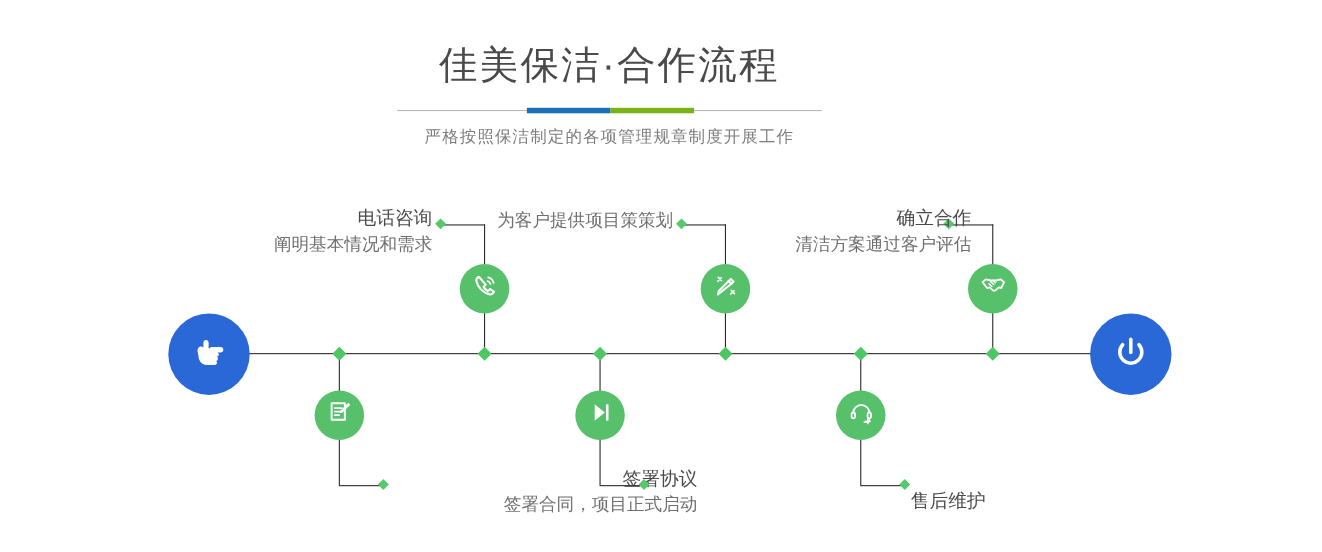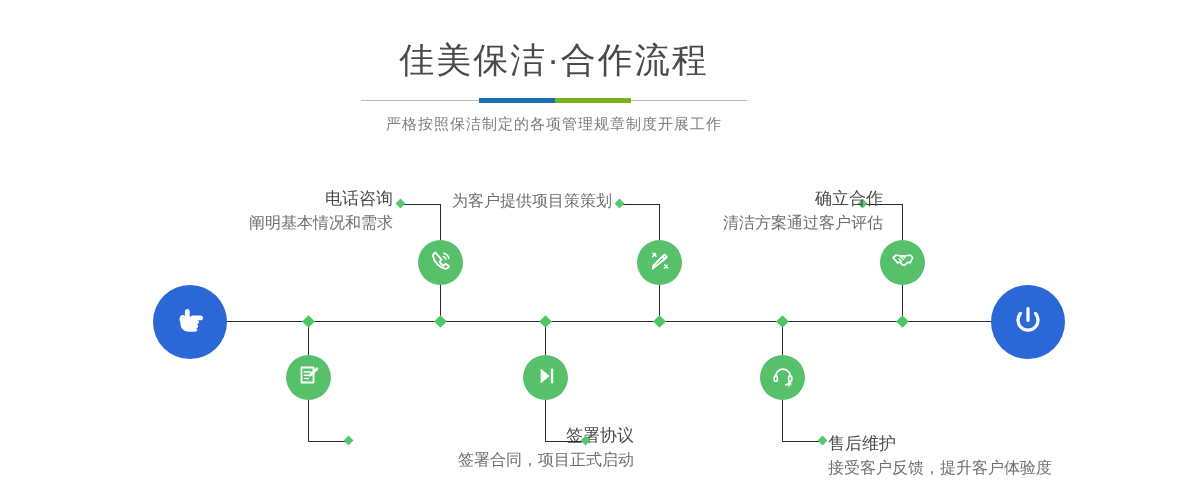--- a/index.html
+++ b/index.html
@@ -295,7 +295,7 @@
       </svg>
     </span>
   </div>
-  <div class="step-label align-left" style="left:828px; top:433px; width:300px;">
+  <div class="step-label align-left" style="left:828px; top:445px; width:300px;">
     <span class="step-title">售后维护</span>
     <span class="step-desc">接受客户反馈，提升客户体验度</span>
   </div>

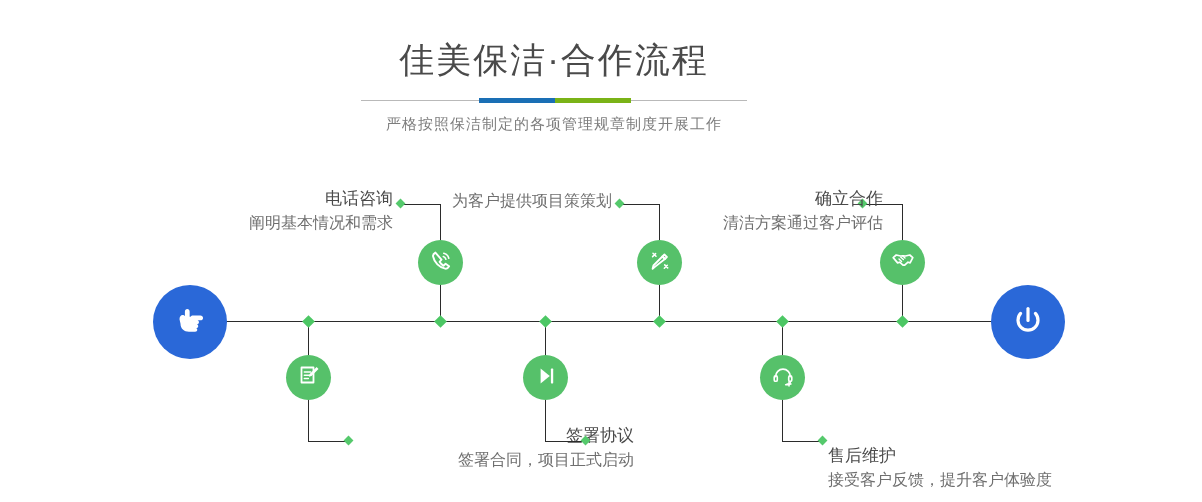--- a/index.html
+++ b/index.html
@@ -297,7 +297,6 @@
   </div>
   <div class="step-label align-left" style="left:828px; top:445px; width:300px;">
     <span class="step-title">售后维护</span>
-    <span class="step-desc">接受客户反馈，提升客户体验度</span>
   </div>
 
 </div>

